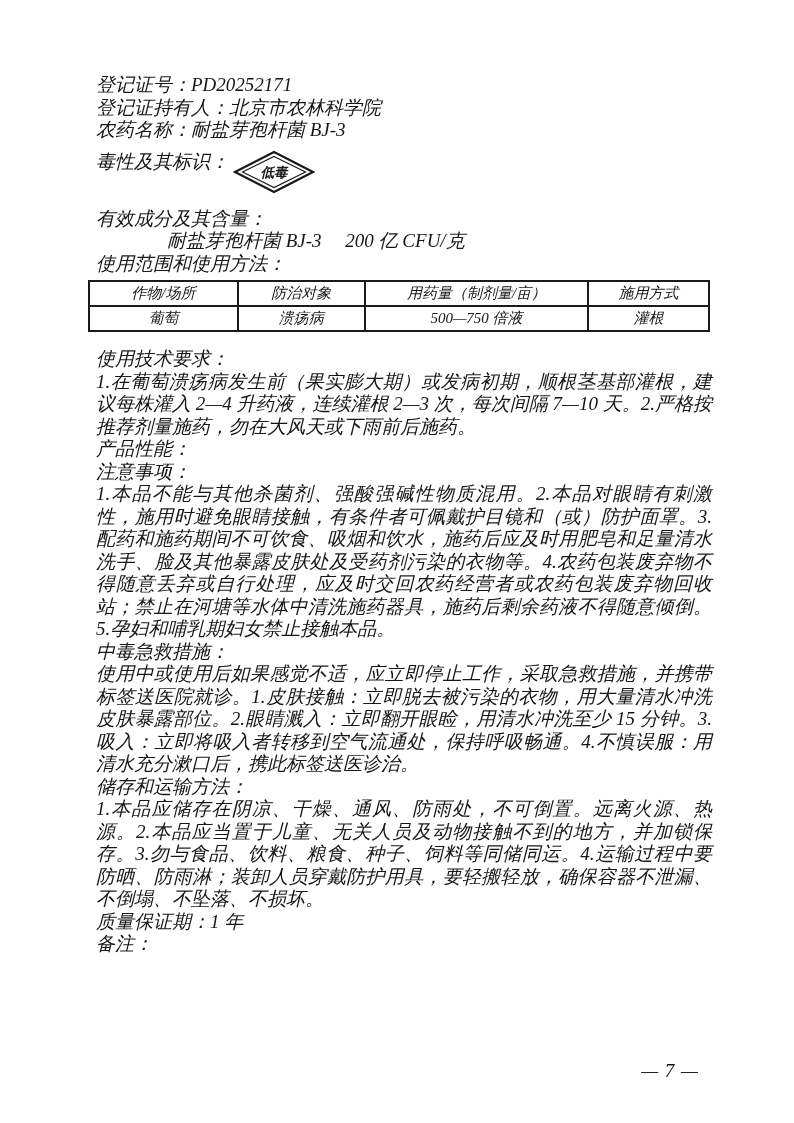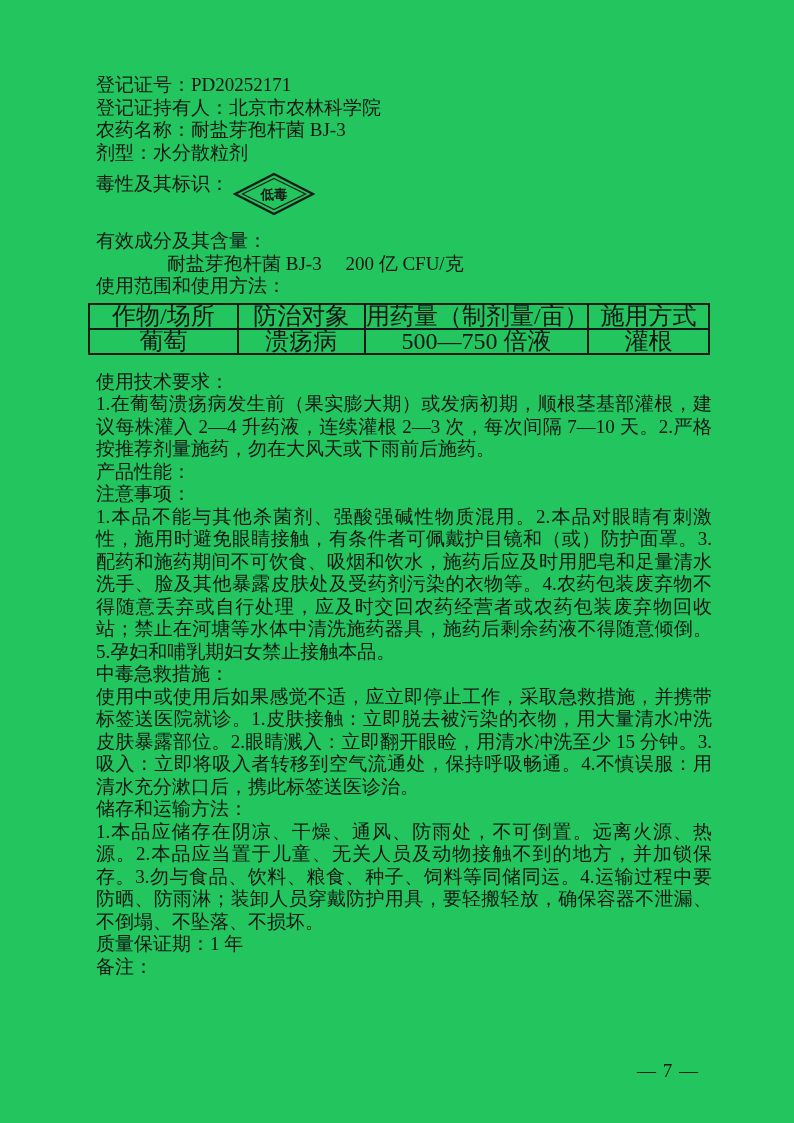--- a/index.html
+++ b/index.html
@@ -8,10 +8,11 @@
     width: 794px;
     height: 1123px;
     margin: 0 auto;
-    background: #22c55e;
+    background: #ffffff;
     color: #161616;
     font-family: "Liberation Serif", "DejaVu Serif", serif;
     overflow: hidden;
+    font-style: italic;
   }
   .content {
     position: absolute;

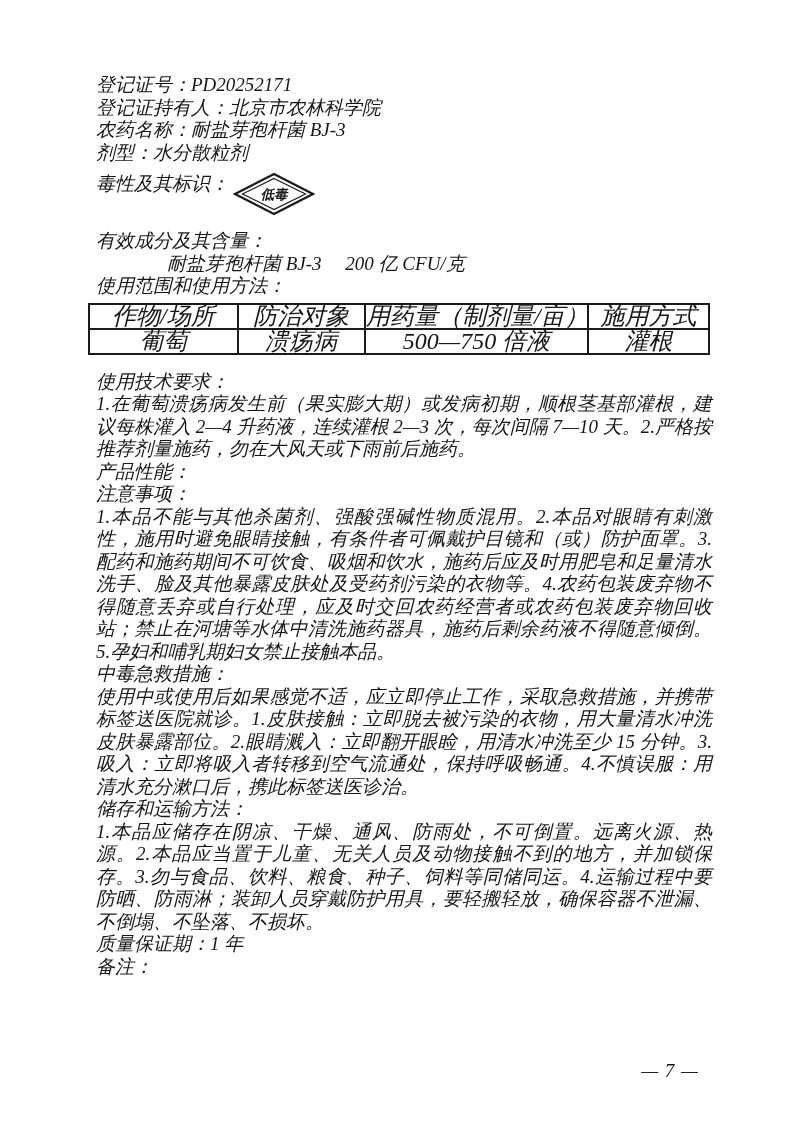--- a/index.html
+++ b/index.html
@@ -75,7 +75,6 @@
     <div class="line">登记证号：PD20252171</div>
     <div class="line">登记证持有人：北京市农林科学院</div>
     <div class="line">农药名称：耐盐芽孢杆菌 BJ-3</div>
-    <div class="line">剂型：水分散粒剂</div>
 
     <div class="tox-line">
       <span class="tox-label">毒性及其标识：</span>

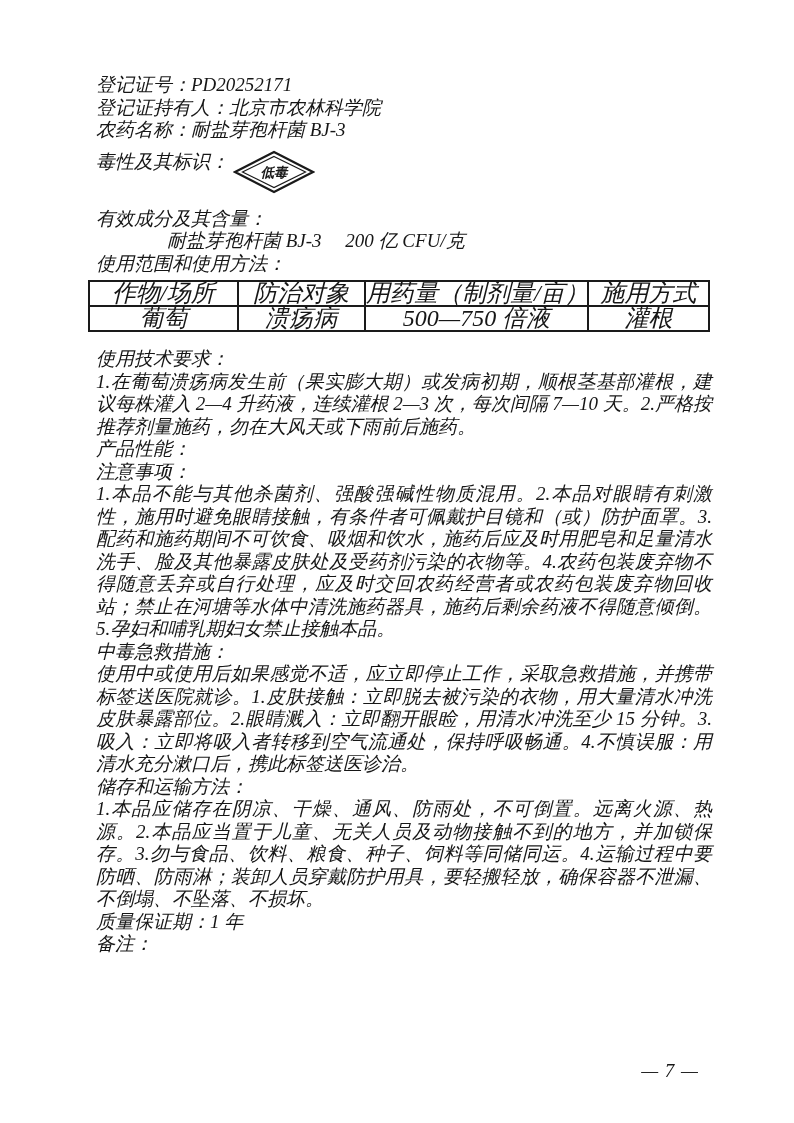--- a/index.html
+++ b/index.html
@@ -39,7 +39,7 @@
     width: 622px;
     margin-left: -8px;
     margin-top: 5px;
-    font-size: 24px;
+    font-size: 15px;
   }
   table.usage th, table.usage td {
     border: 2px solid #1a1a1a;

